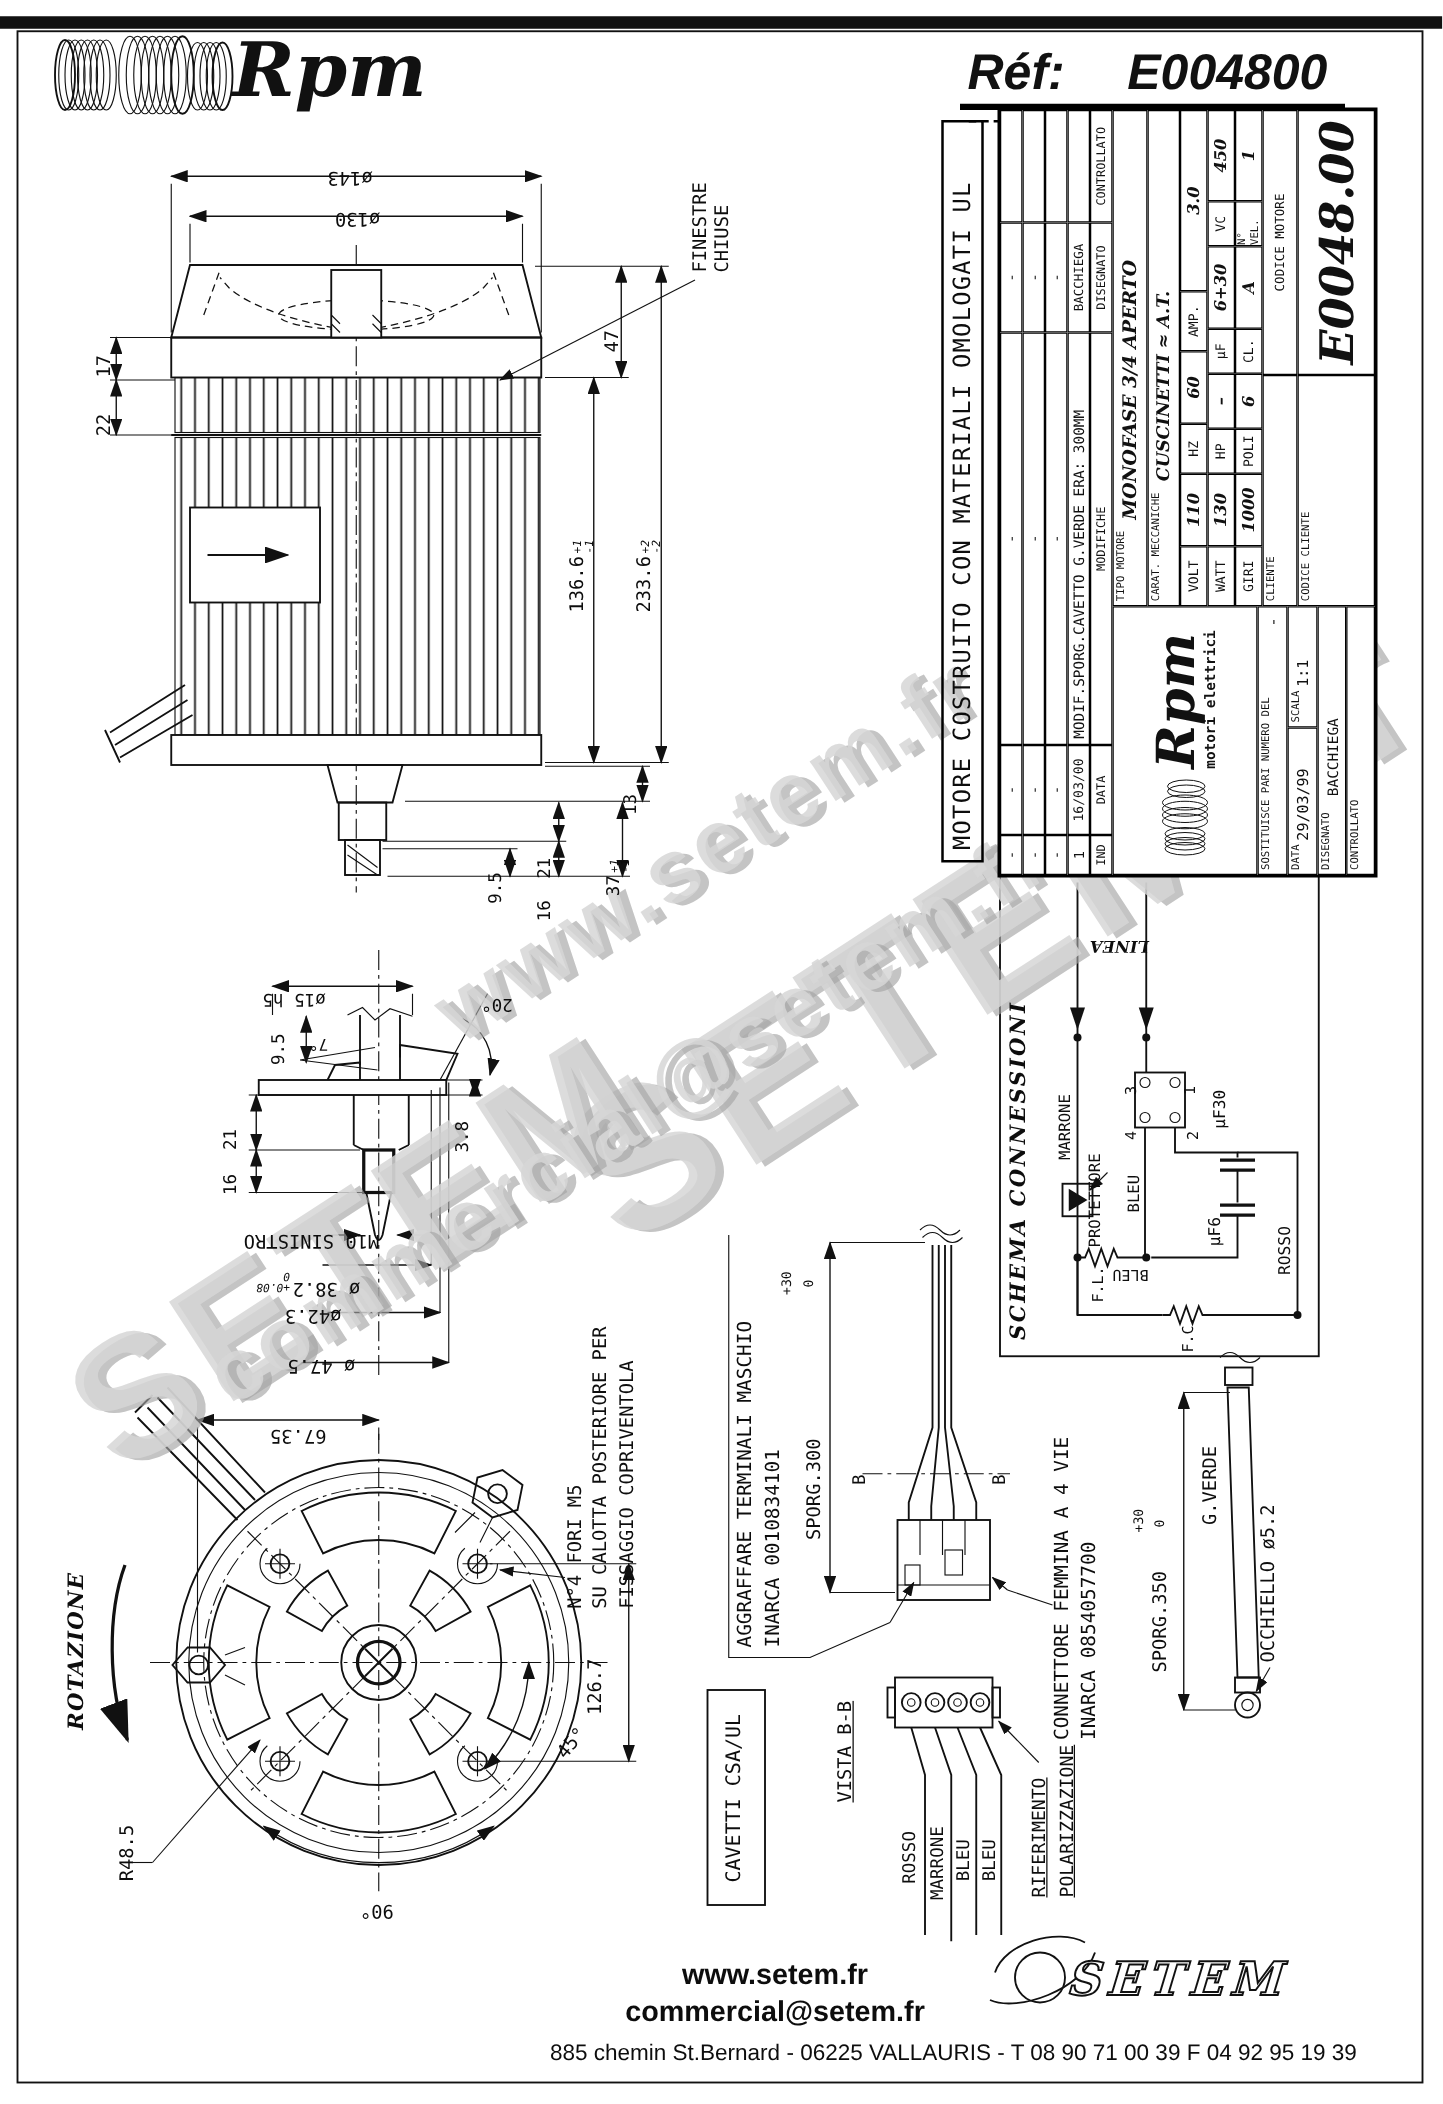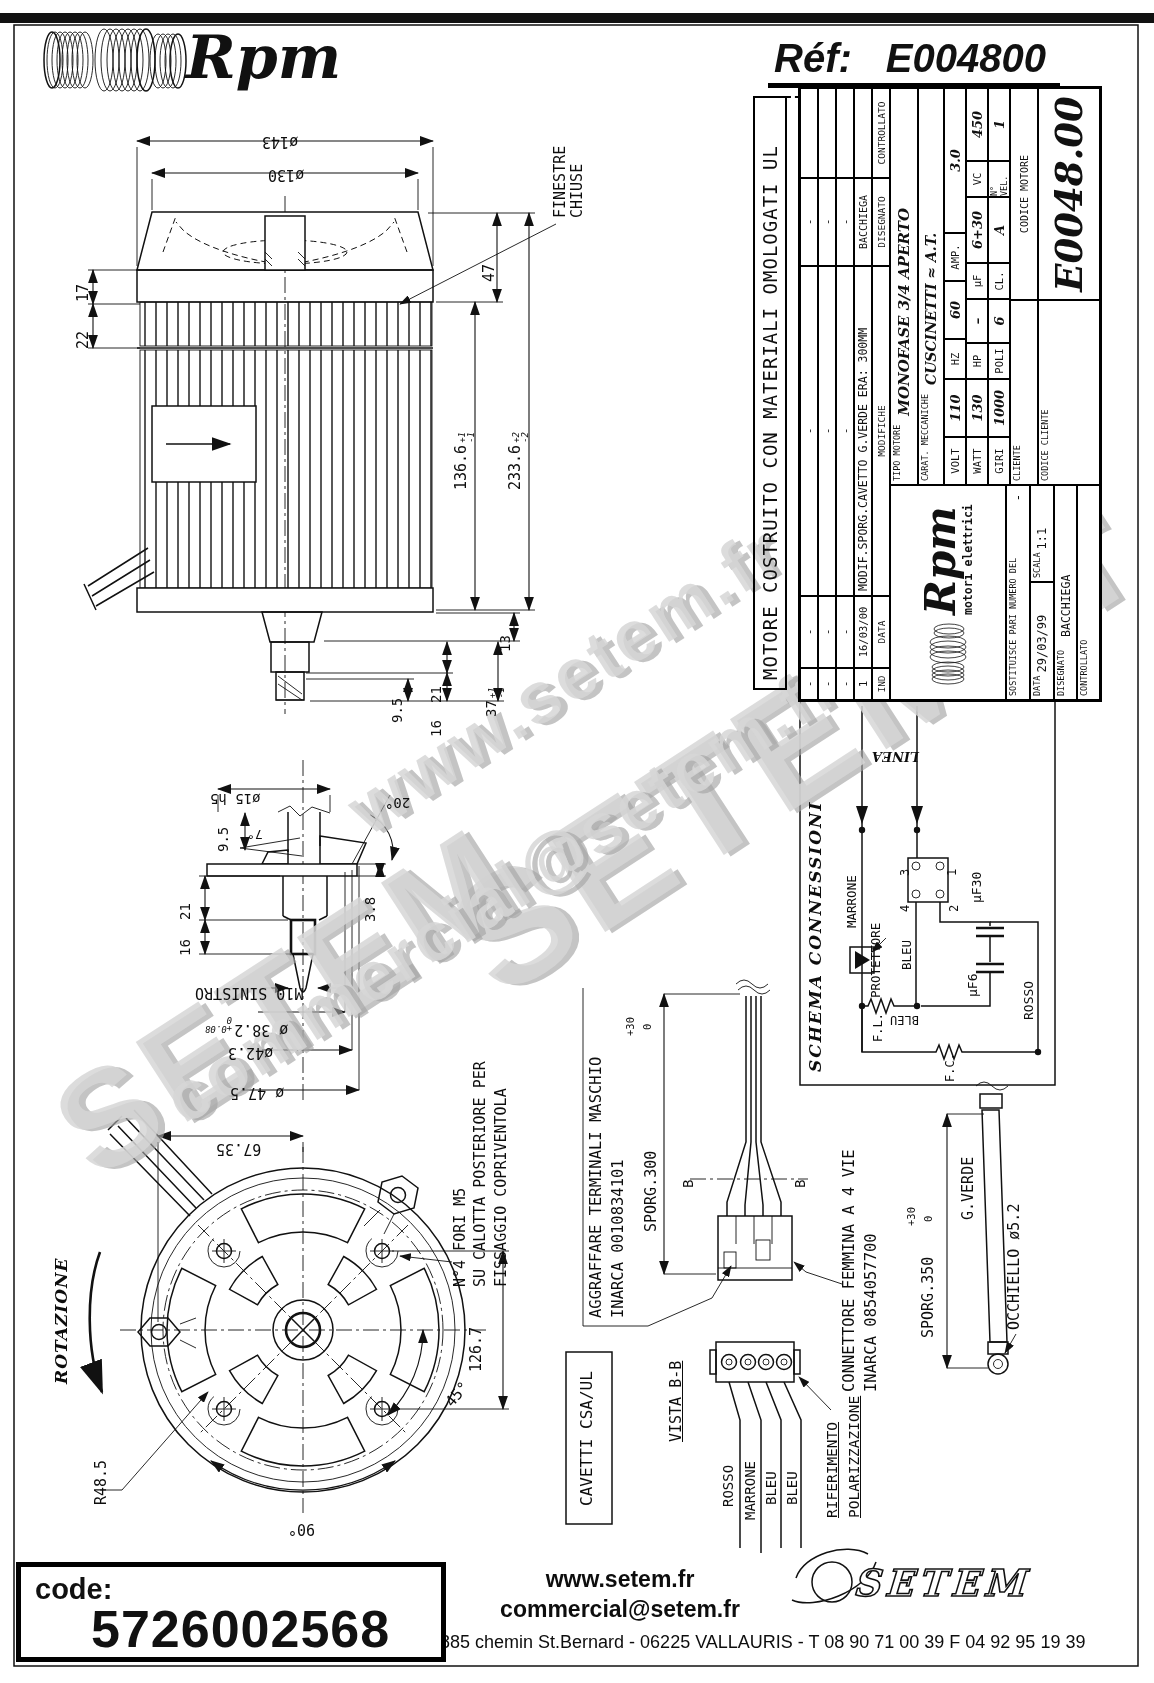--- a/index.html
+++ b/index.html
@@ -24,7 +24,7 @@
          font-style:italic;font-weight:bold;font-size:60px;}
   .ref{position:absolute;left:768px;top:36px;z-index:4;font-family:"Liberation Sans",sans-serif;
        font-weight:bold;font-style:italic;font-size:40px;border-bottom:5px solid #000;padding:0 14px 2px 6px;}
-  .ref .rv{margin-left:34px;}
+  .ref .rv{margin-left:50px;}
   .refdash{position:absolute;left:775px;top:96px;width:255px;border-top:2px dashed #000;z-index:4;}
   
   .notebox{position:absolute;left:753px;top:96px;width:34px;height:594px;border:2px solid #000;

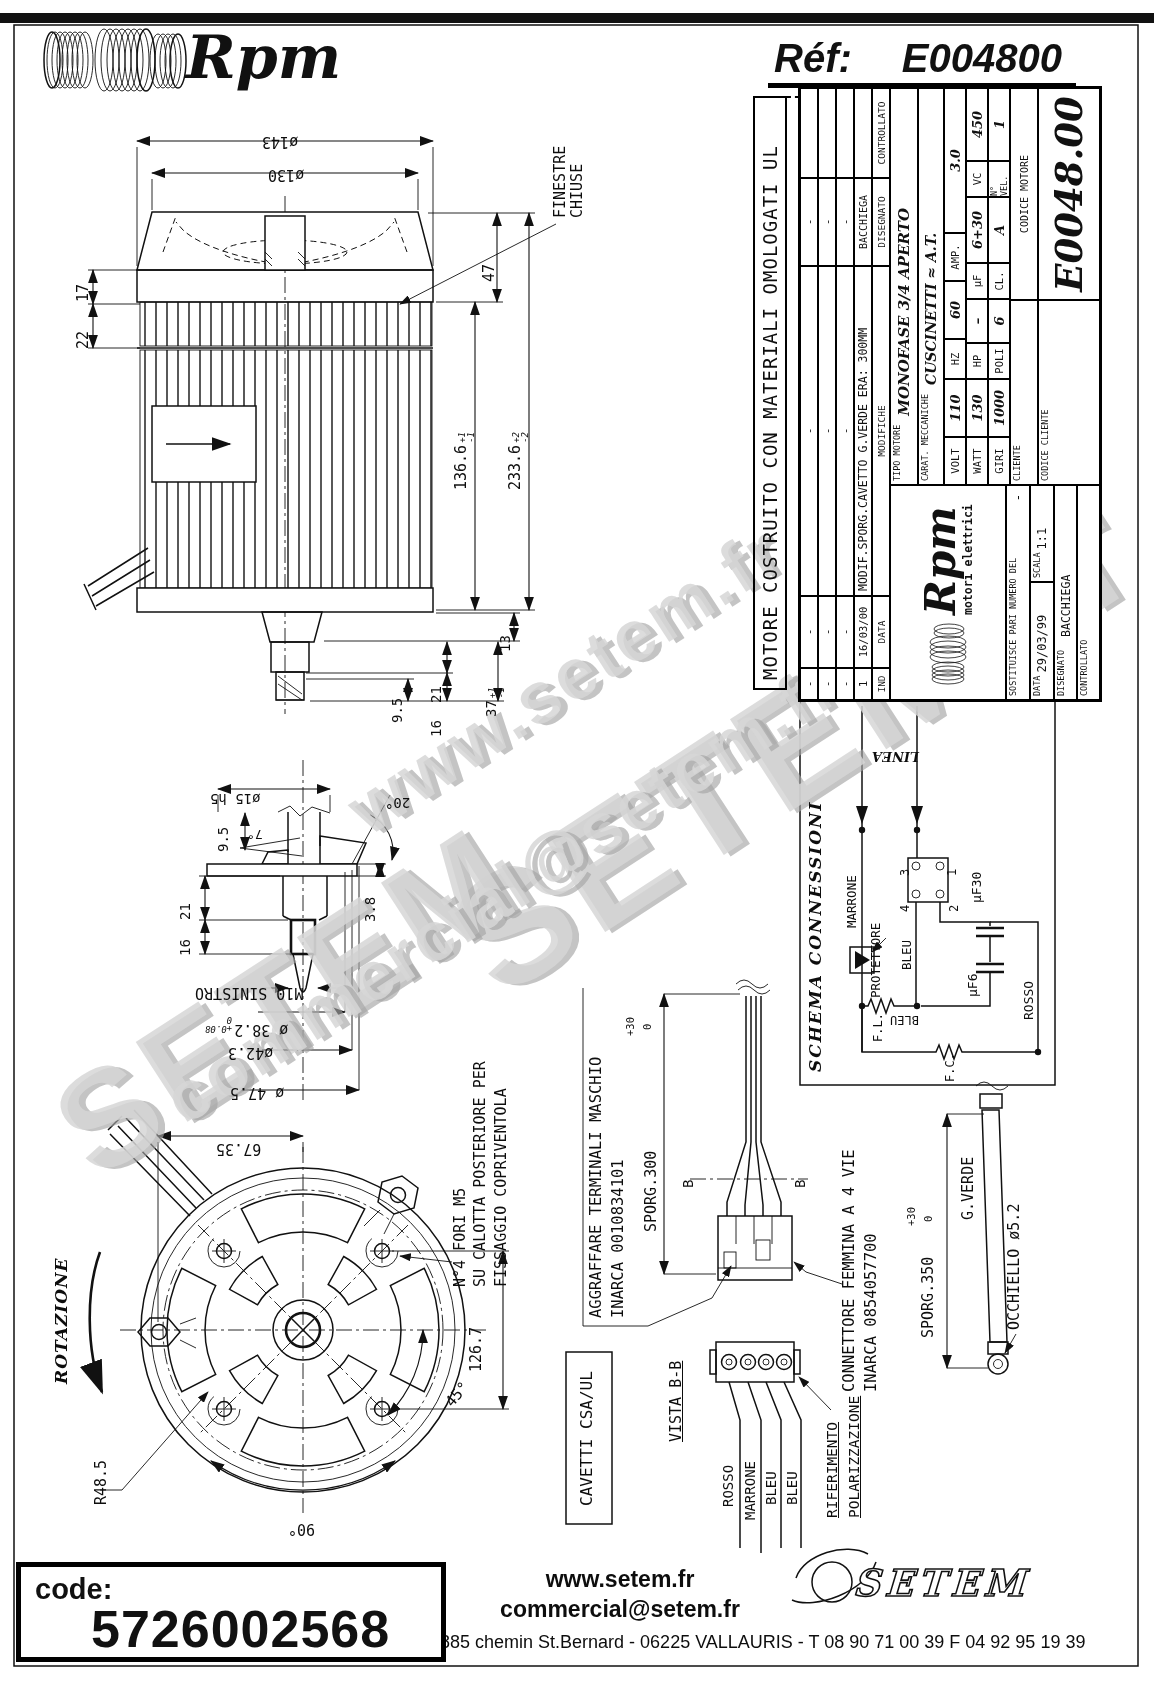--- a/index.html
+++ b/index.html
@@ -589,10 +589,6 @@
     </div>
   </div>
 
-  <div class="codebox">
-    <div class="codelbl">code:</div>
-    <div class="codeval">5726002568</div>
-  </div>
   <div class="t foot fsite">www.setem.fr</div>
   <div class="t foot femail">commercial@setem.fr</div>
   <div class="t foot faddr">885 chemin St.Bernard  -  06225 VALLAURIS  -  T 08 90 71 00 39   F 04 92 95 19 39</div>

